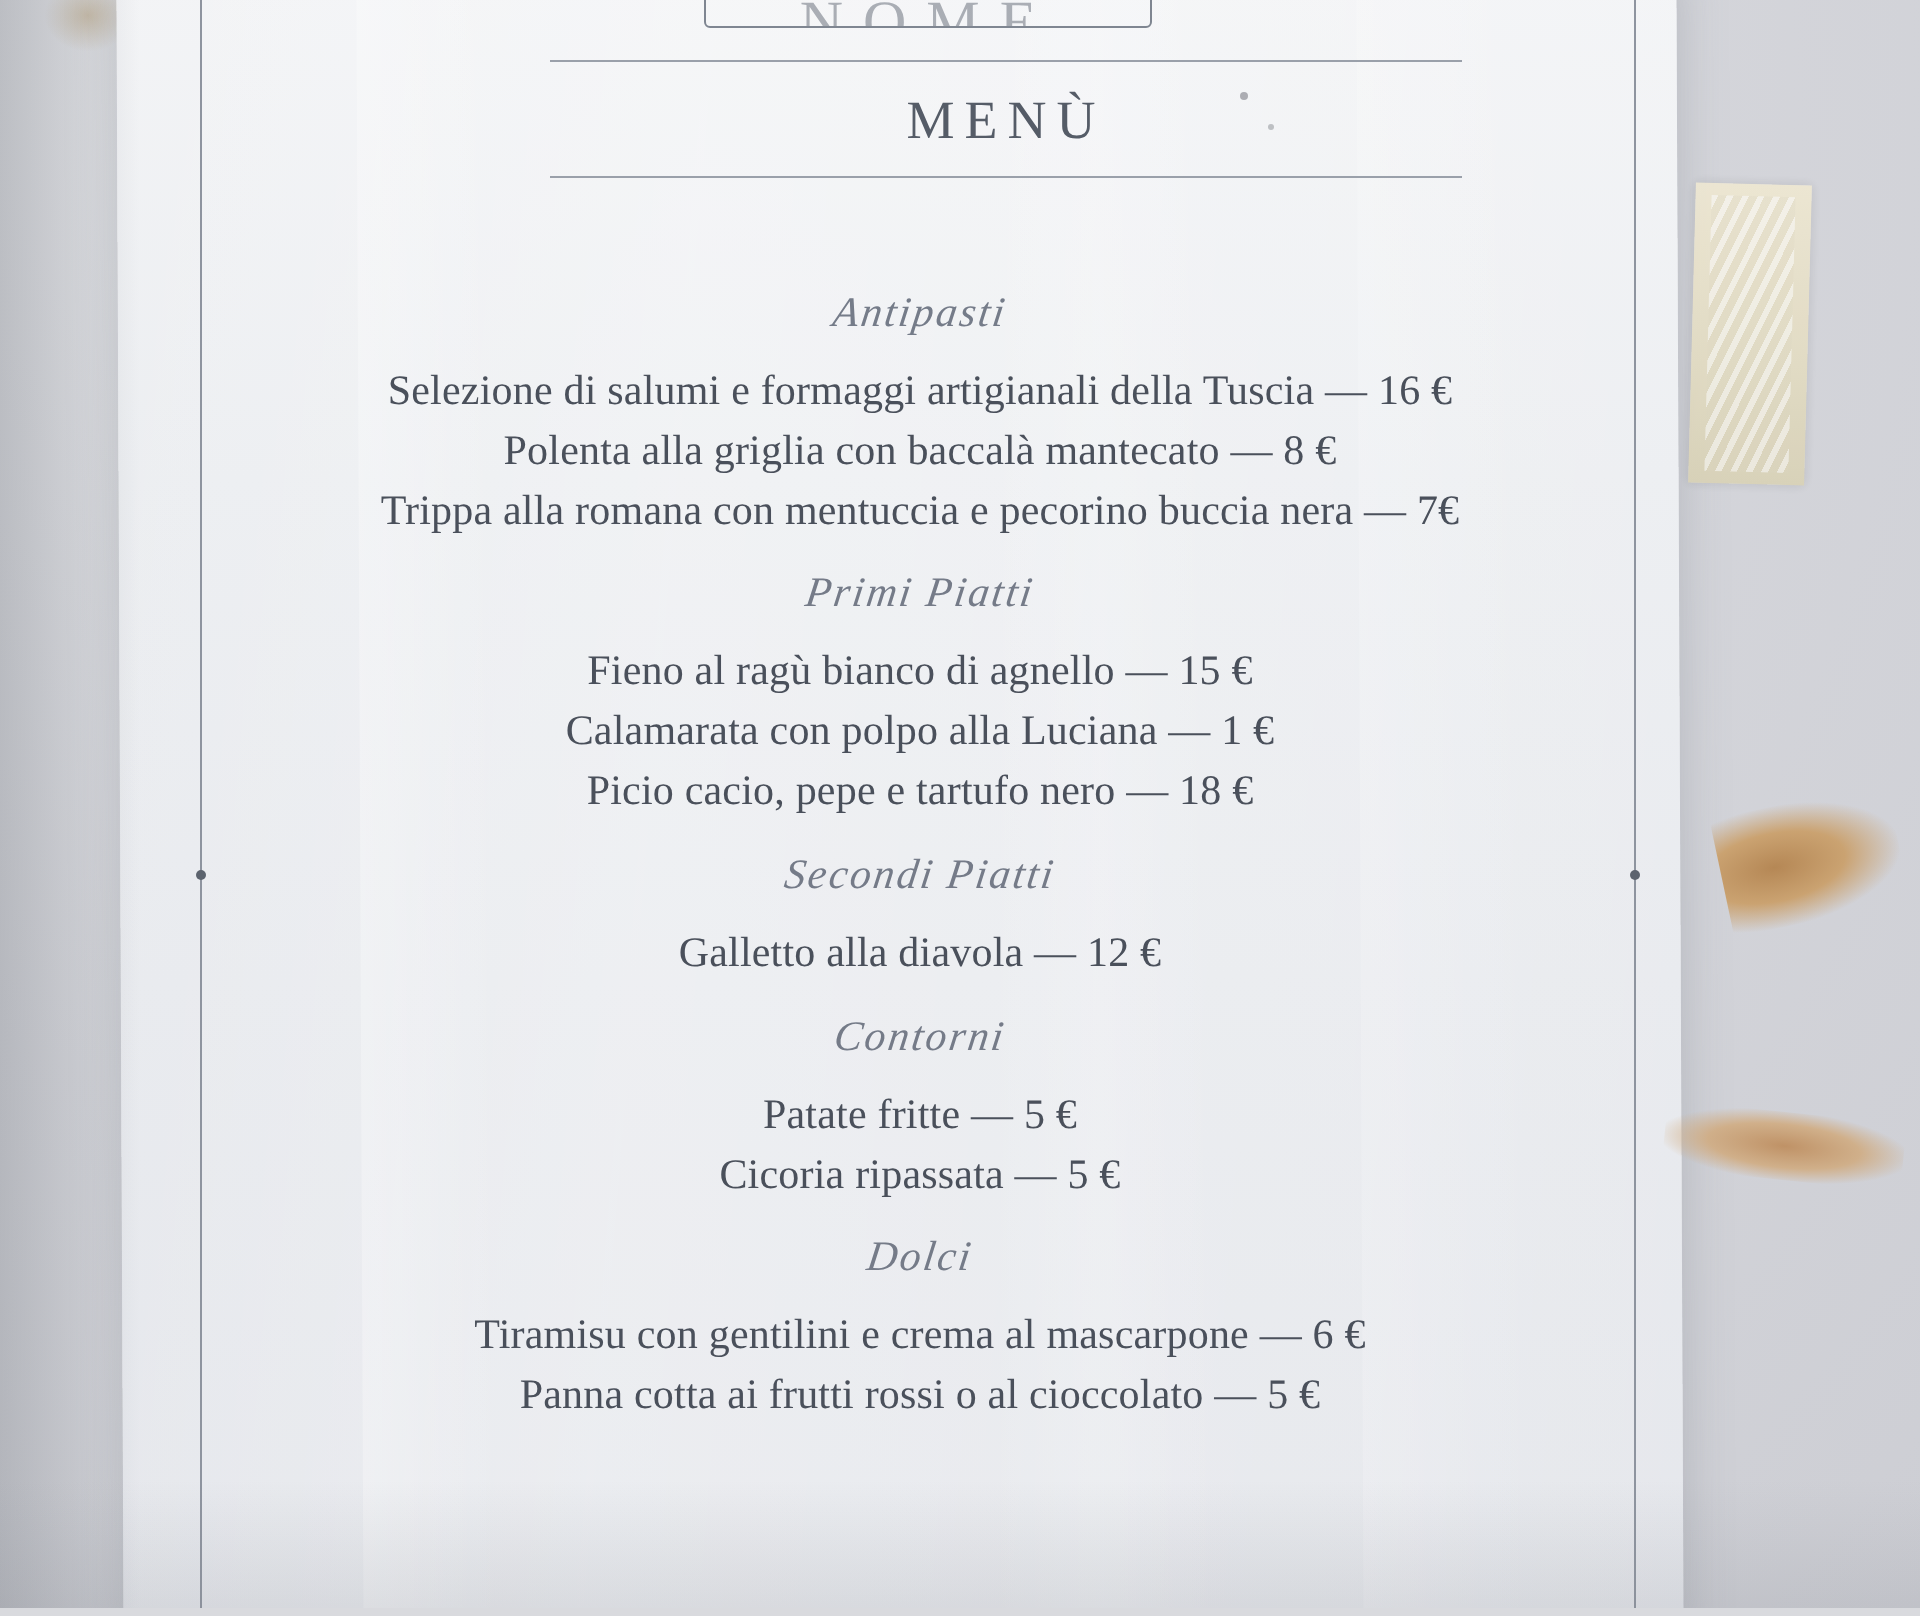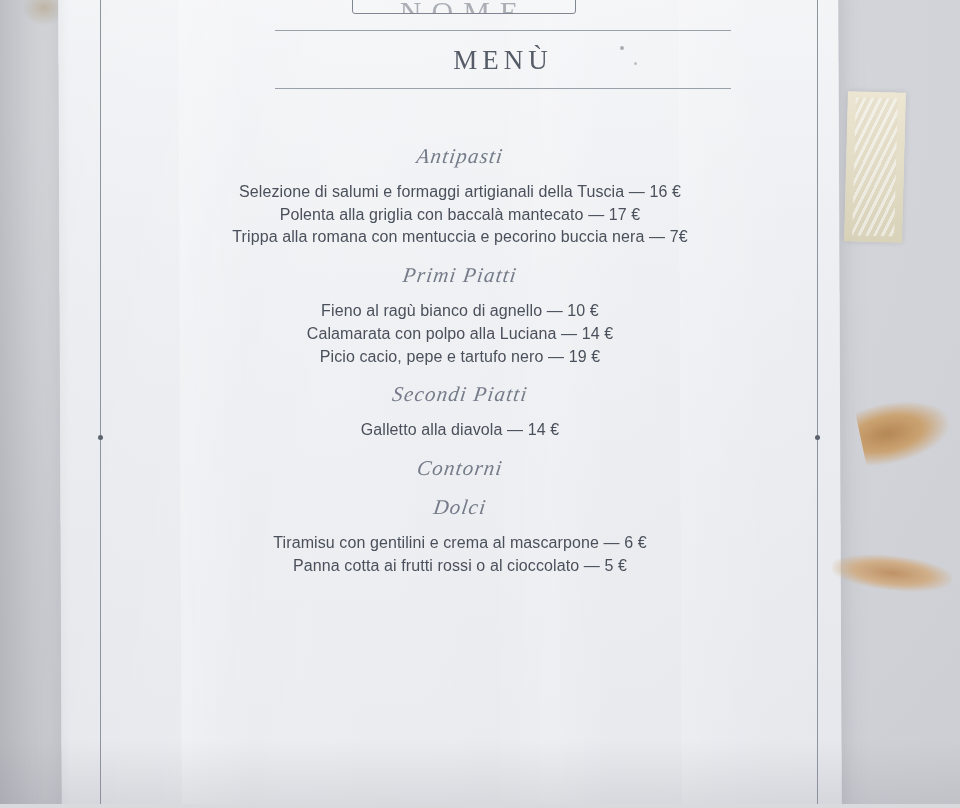--- a/index.html
+++ b/index.html
@@ -136,8 +136,8 @@
     opacity: .92;
   }
   .dish {
-    font-family: Liberation Sans, sans-serif;
-    font-size: 16px;
+    font-family: Liberation Serif, serif;
+    font-size: 21px;
     color: #4a505b;
     line-height: 1.42;
     letter-spacing: .1px;

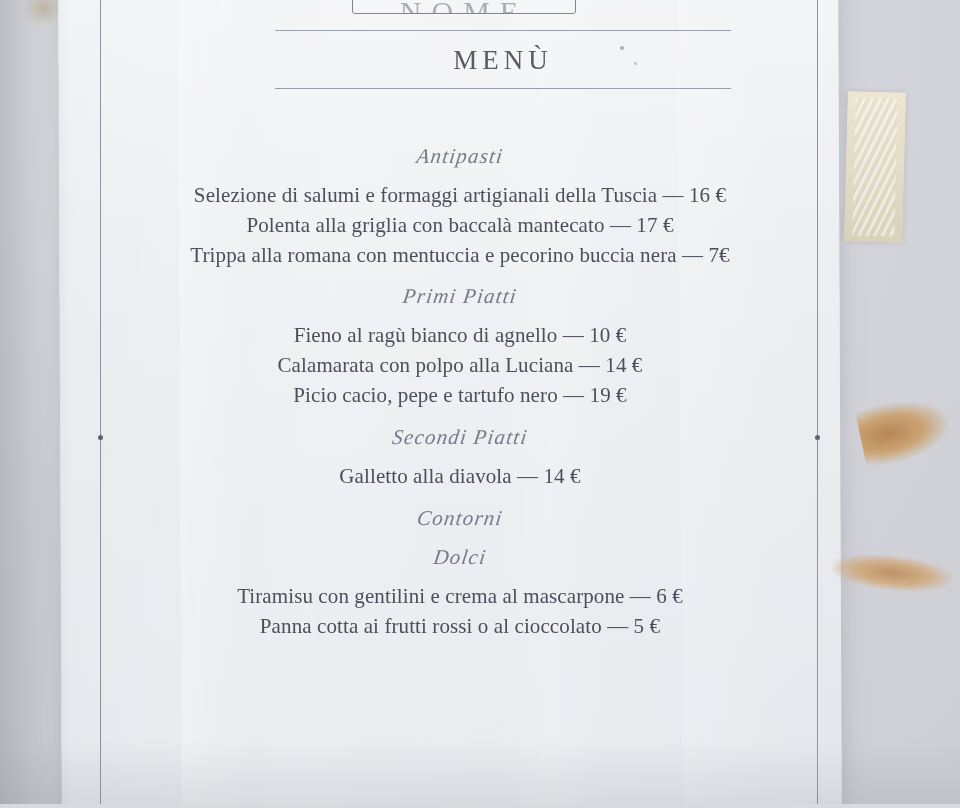--- a/index.html
+++ b/index.html
@@ -219,7 +219,7 @@
     <div class="section">
       <div class="section-head">Antipasti</div>
       <div class="dish">Selezione di salumi e formaggi artigianali della Tuscia — 16 €</div>
-      <div class="dish">Polenta alla griglia con baccalà mantecato — 17 €</div>
+      <div class="dish">Polenta alla griglia con baccalà mantecato — 8 €</div>
       <div class="dish">Trippa alla romana con mentuccia e pecorino buccia nera — 7€</div>
     </div>
 

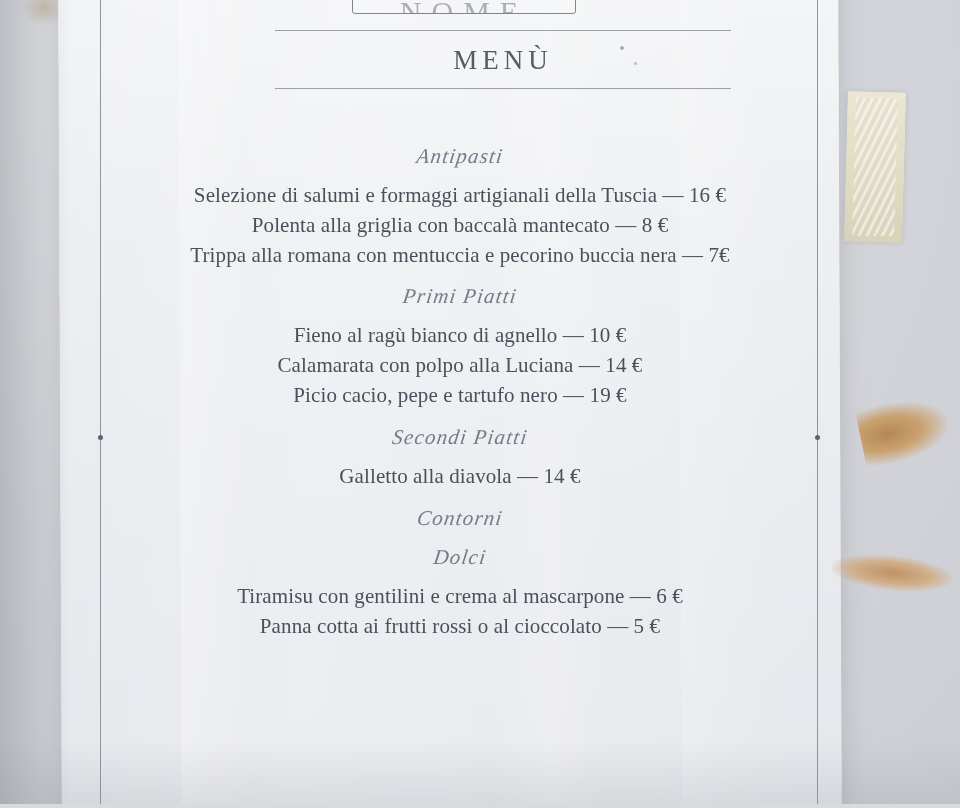--- a/index.html
+++ b/index.html
@@ -225,7 +225,7 @@
 
     <div class="section">
       <div class="section-head">Primi Piatti</div>
-      <div class="dish">Fieno al ragù bianco di agnello — 10 €</div>
+      <div class="dish">Fieno al ragù bianco di agnello — 15 €</div>
       <div class="dish">Calamarata con polpo alla Luciana — 14 €</div>
       <div class="dish">Picio cacio, pepe e tartufo nero — 19 €</div>
     </div>

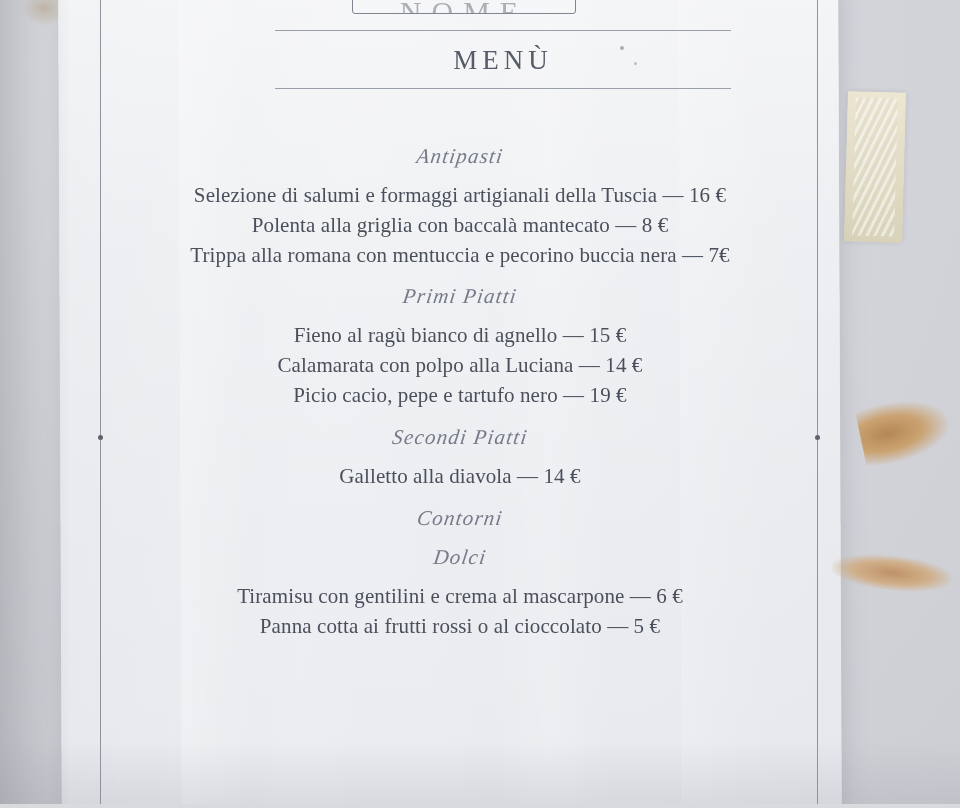--- a/index.html
+++ b/index.html
@@ -226,7 +226,7 @@
     <div class="section">
       <div class="section-head">Primi Piatti</div>
       <div class="dish">Fieno al ragù bianco di agnello — 15 €</div>
-      <div class="dish">Calamarata con polpo alla Luciana — 14 €</div>
+      <div class="dish">Calamarata con polpo alla Luciana — 1 €</div>
       <div class="dish">Picio cacio, pepe e tartufo nero — 19 €</div>
     </div>
 

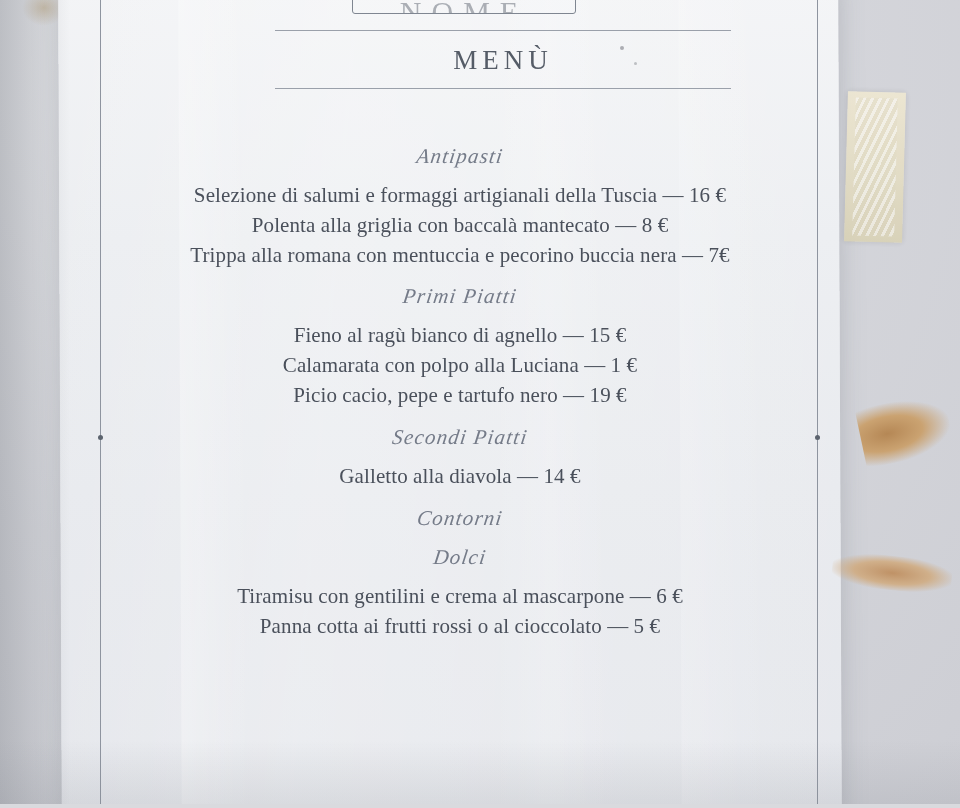--- a/index.html
+++ b/index.html
@@ -227,7 +227,7 @@
       <div class="section-head">Primi Piatti</div>
       <div class="dish">Fieno al ragù bianco di agnello — 15 €</div>
       <div class="dish">Calamarata con polpo alla Luciana — 1 €</div>
-      <div class="dish">Picio cacio, pepe e tartufo nero — 19 €</div>
+      <div class="dish">Picio cacio, pepe e tartufo nero — 18 €</div>
     </div>
 
     <div class="section">

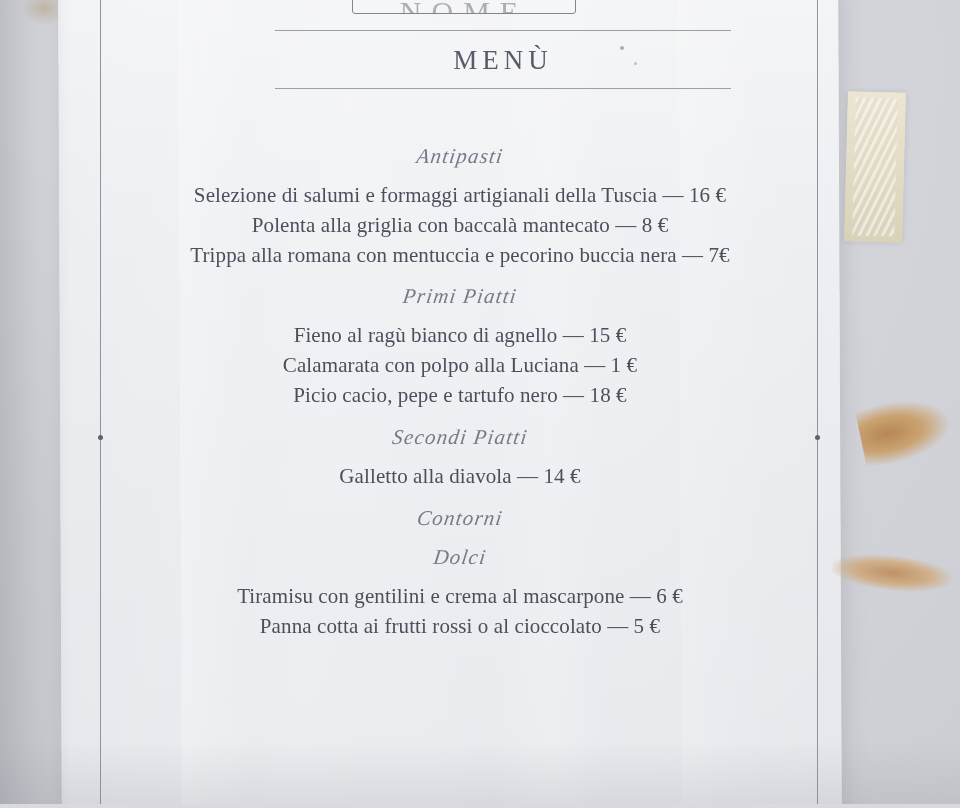--- a/index.html
+++ b/index.html
@@ -232,7 +232,7 @@
 
     <div class="section">
       <div class="section-head">Secondi Piatti</div>
-      <div class="dish">Galletto alla diavola — 14 €</div>
+      <div class="dish">Galletto alla diavola — 12 €</div>
     </div>
 
     <div class="section">

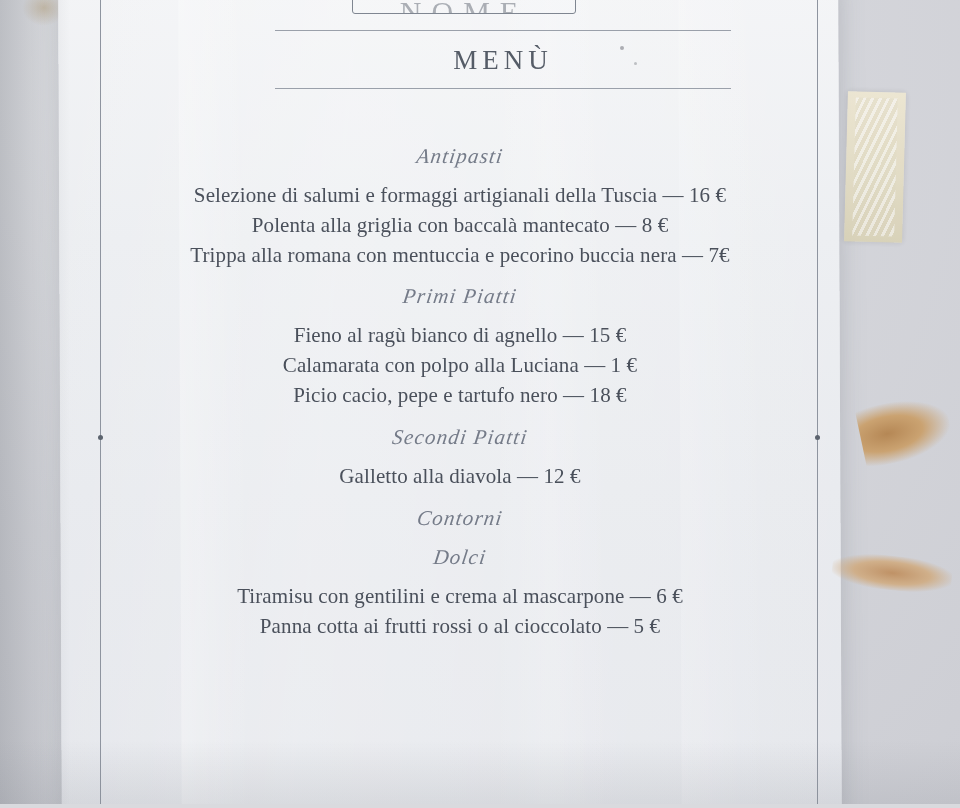--- a/index.html
+++ b/index.html
@@ -237,6 +237,7 @@
 
     <div class="section">
       <div class="section-head">Contorni</div>
+      <div class="dish">Patate fritte — 5 €</div>
     </div>
 
     <div class="section">

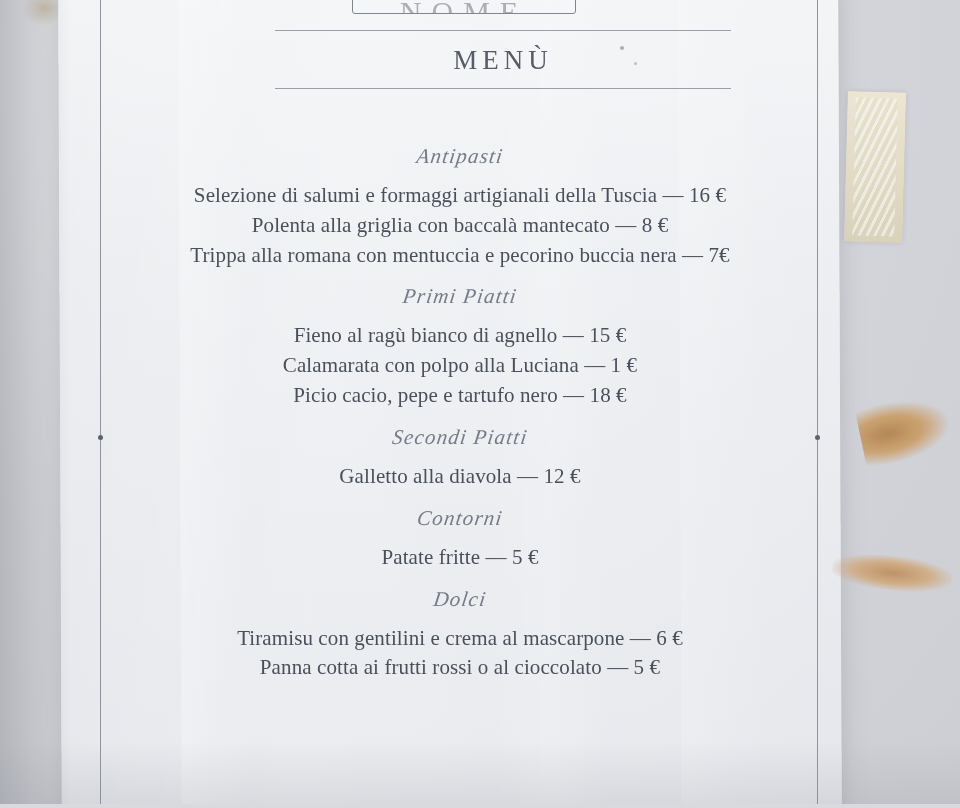--- a/index.html
+++ b/index.html
@@ -238,6 +238,7 @@
     <div class="section">
       <div class="section-head">Contorni</div>
       <div class="dish">Patate fritte — 5 €</div>
+      <div class="dish">Cicoria ripassata — 5 €</div>
     </div>
 
     <div class="section">

